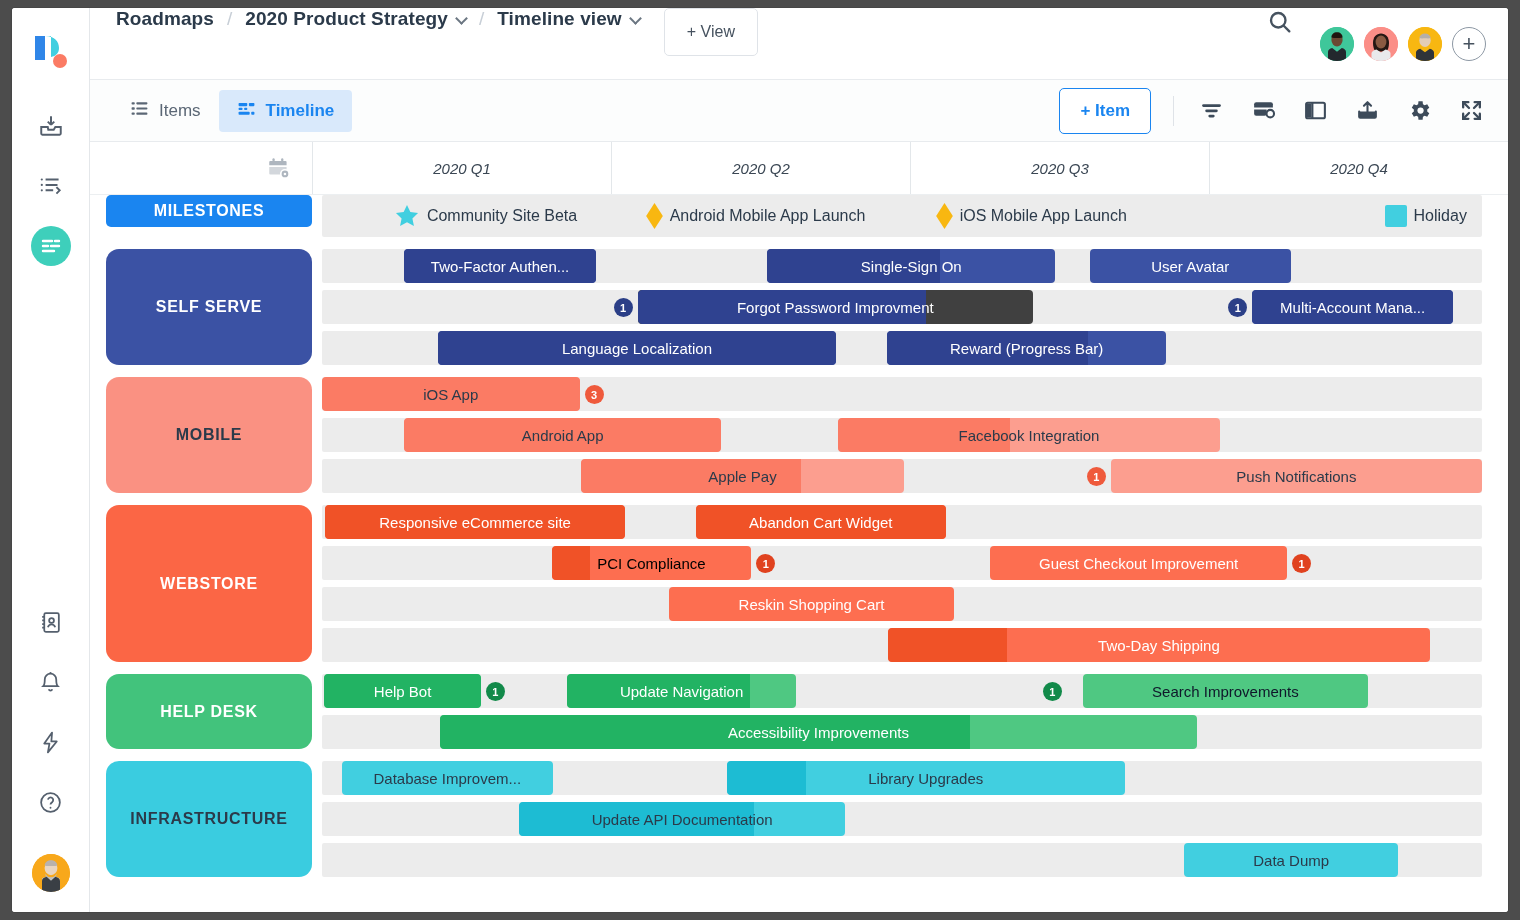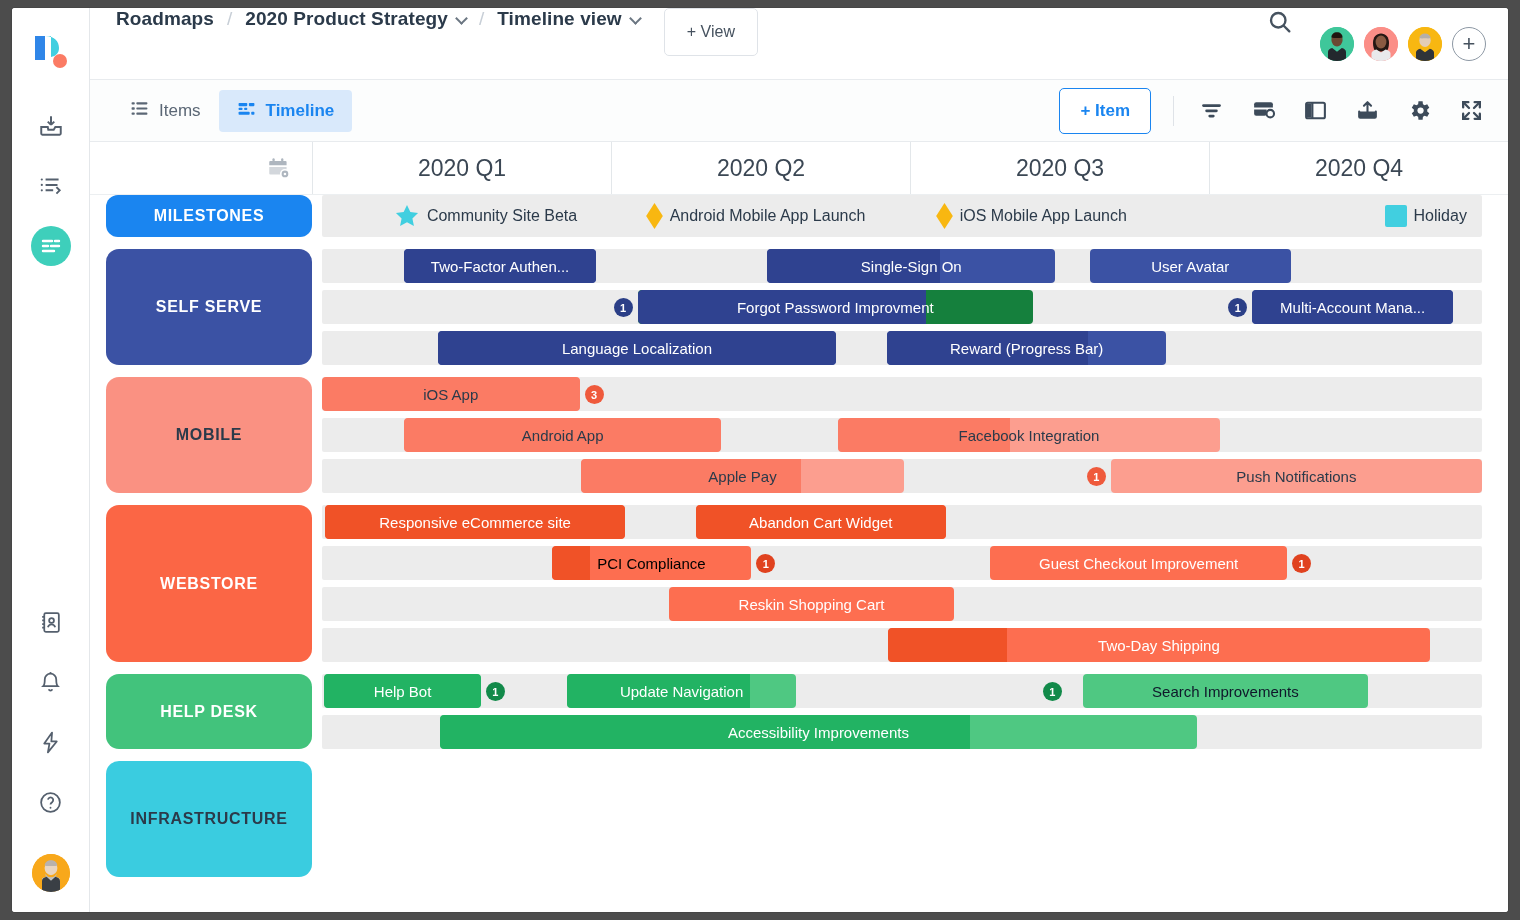--- a/index.html
+++ b/index.html
@@ -109,7 +109,7 @@
   .qwrap{flex:1;display:flex;position:relative;}
   .q{
     flex:1;display:flex;align-items:center;justify-content:center;
-    font-size:23px;color:#3b4754;border-left:1px solid #e3e7ea;
+    font-size:15px;color:#3b4754;border-left:1px solid #e3e7ea;font-style:italic;
   }
   .q:first-child{border-left:1px solid #e3e7ea;}
 

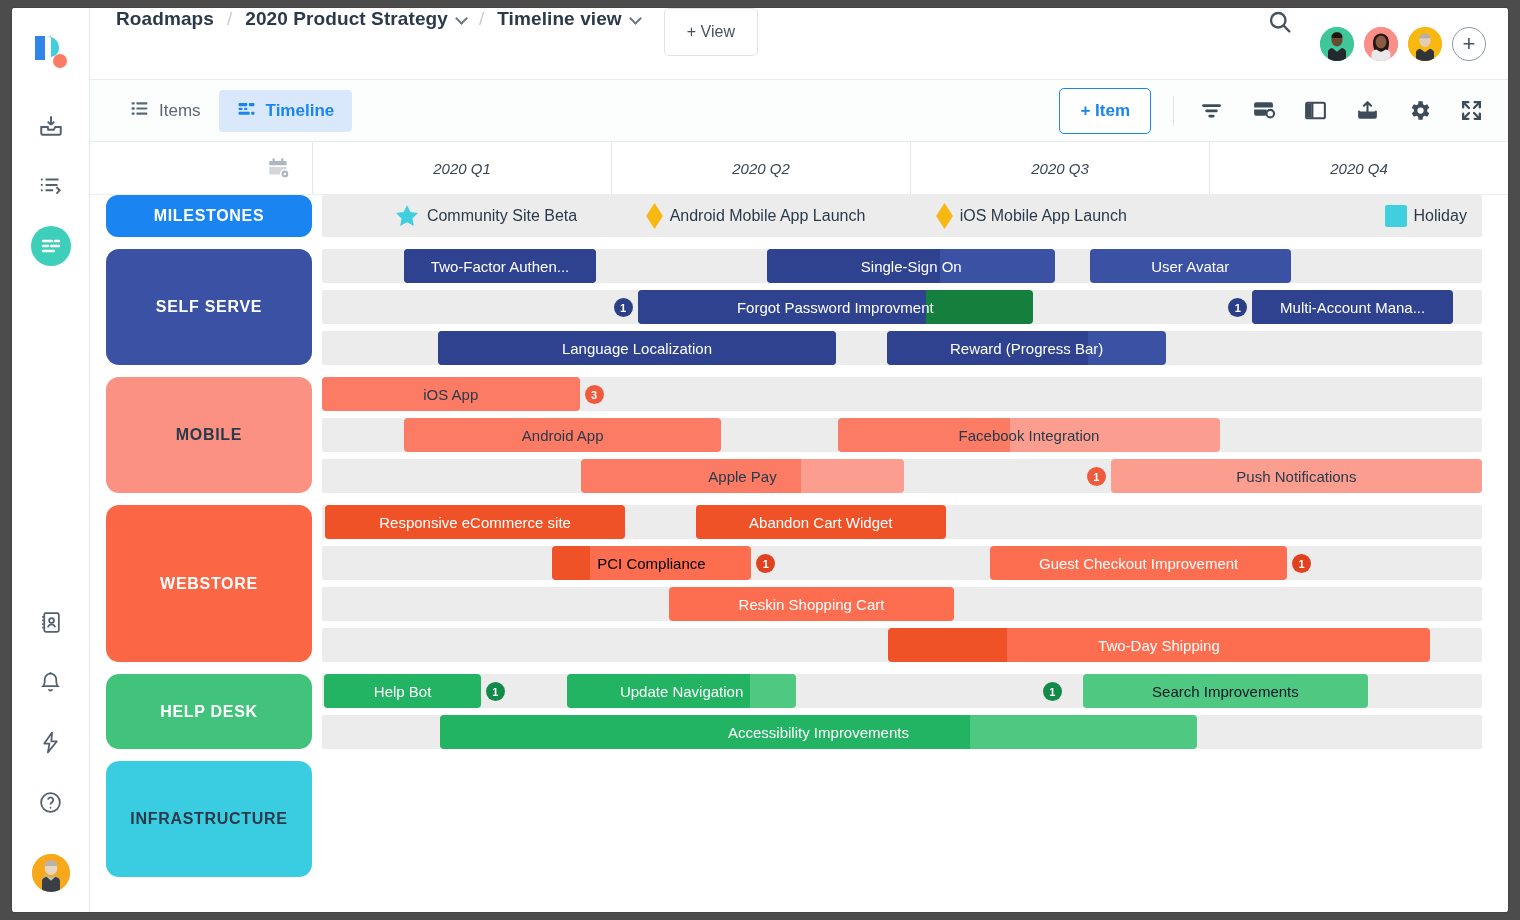--- a/index.html
+++ b/index.html
@@ -142,8 +142,8 @@
   
   .ms-lane{display:flex;margin-bottom:12px;}
   .ms-label{
-    width:206px;flex:0 0 206px;margin-left:16px;height:42px;background:#1a85f0;
-    border-radius:12px;display:flex;align-items:center;justify-content:center;
+    width:206px;flex:0 0 206px;margin-left:16px;height:32px;background:#1a85f0;
+    border-radius:5px;display:flex;align-items:center;justify-content:center;
     color:#fff;font-size:16px;font-weight:bold;letter-spacing:.7px;
   }
   .ms-track{

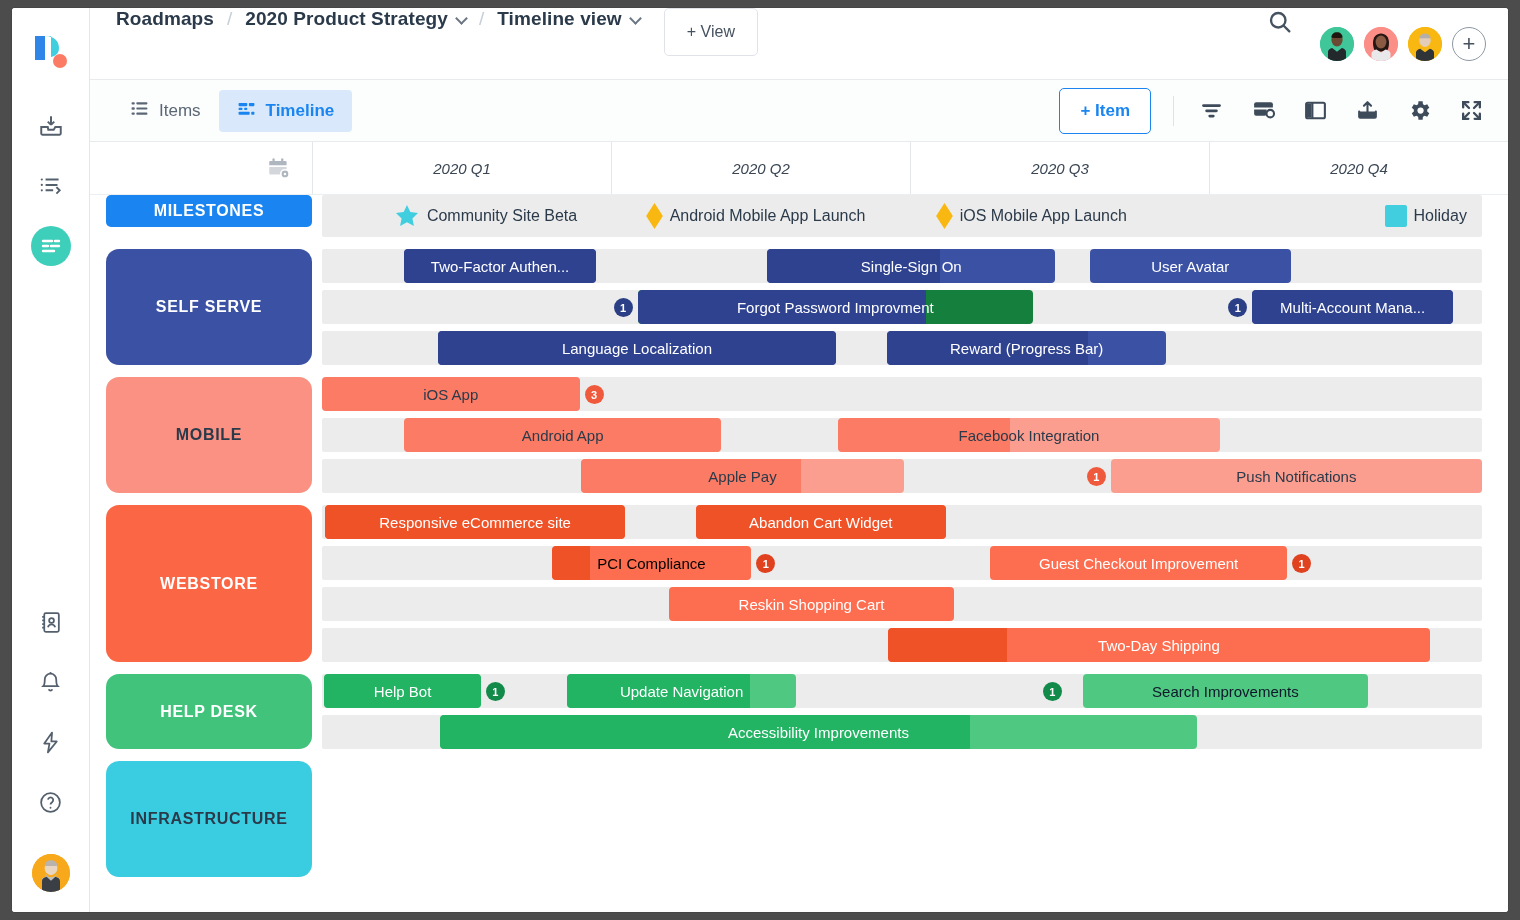--- a/index.html
+++ b/index.html
@@ -435,7 +435,7 @@
                   </div>
                 </div>
                 <div class="row">
-                  <div class="bar" style="left: 27.2%; width: 34.1%; background: #15803d; color: rgb(255, 255, 255);">
+                  <div class="bar" style="left: 27.2%; width: 34.1%; background: #404040; color: rgb(255, 255, 255);">
                     <div class="fill" style="width: 73%; background: rgb(47, 66, 144);"></div>
                     <span class="txt">Forgot Password Improvment</span>
                   </div>

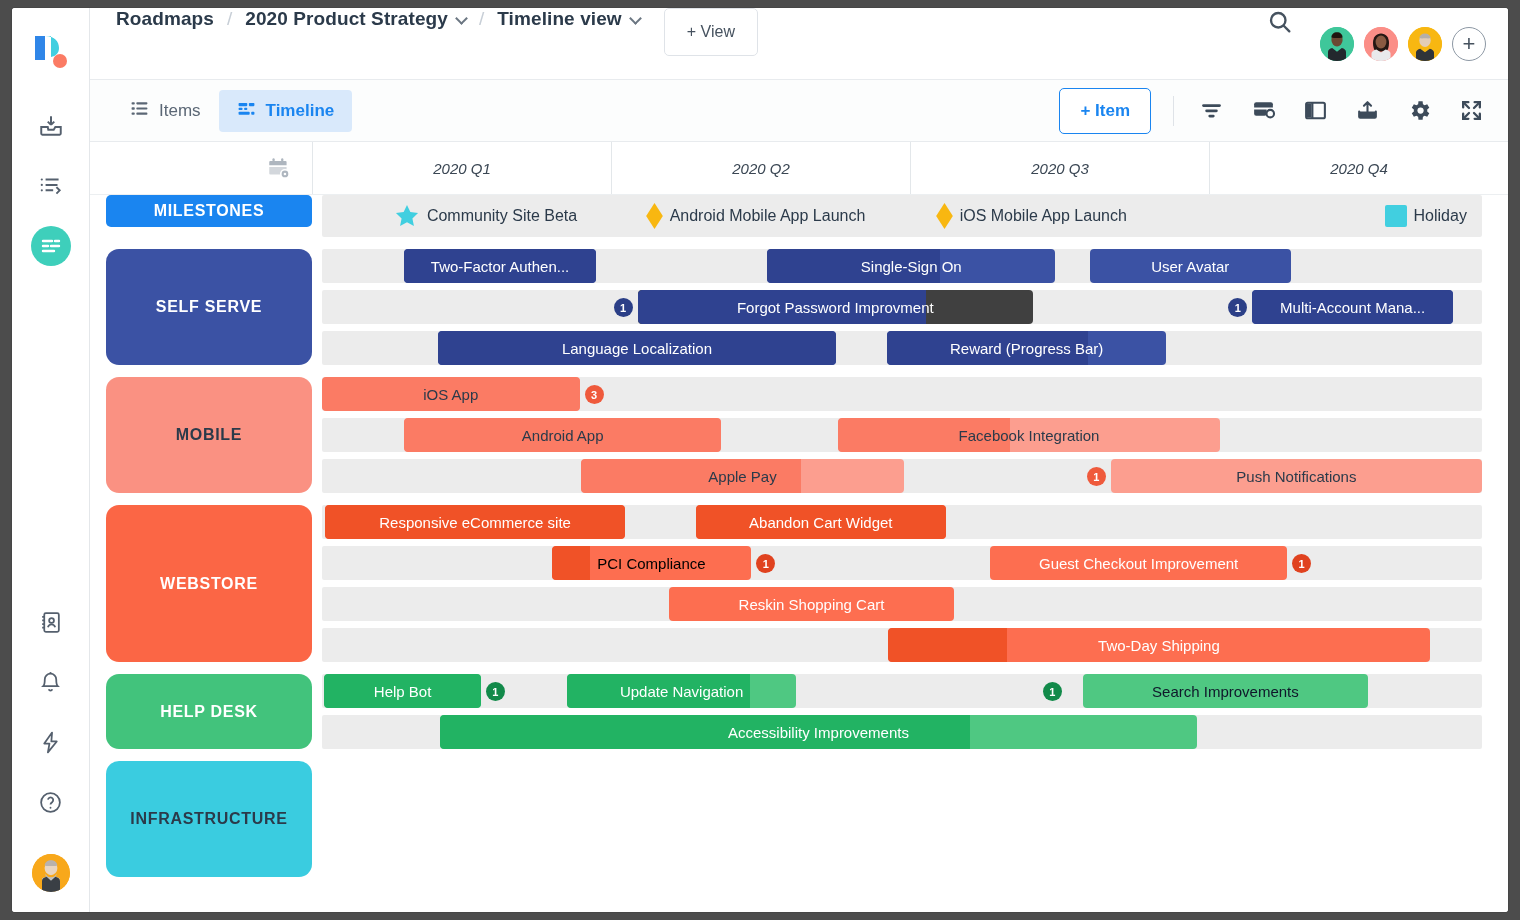--- a/index.html
+++ b/index.html
@@ -579,6 +579,28 @@
               <div class="lane-label" style="background: rgb(58, 204, 224); color: rgb(43, 58, 74); height: 116px;">
                 <span>INFRASTRUCTURE</span>
               </div>
+              <div class="rows">
+                <div class="row">
+                  <div class="bar" style="left: 1.7%; width: 18.2%; background: rgb(65, 207, 224); color: rgb(43, 58, 74);">
+                    <span class="txt">Database Improvem...</span>
+                  </div>
+                  <div class="bar" style="left: 34.9%; width: 34.3%; background: rgb(65, 207, 224); color: rgb(43, 58, 74);">
+                    <div class="fill" style="width: 20%; background: rgb(29, 188, 211);"></div>
+                    <span class="txt">Library Upgrades</span>
+                  </div>
+                </div>
+                <div class="row">
+                  <div class="bar" style="left: 17%; width: 28.1%; background: rgb(65, 207, 224); color: rgb(43, 58, 74);">
+                    <div class="fill" style="width: 72%; background: rgb(29, 188, 211);"></div>
+                    <span class="txt">Update API Documentation</span>
+                  </div>
+                </div>
+                <div class="row">
+                  <div class="bar" style="left: 74.3%; width: 18.5%; background: rgb(65, 207, 224); color: rgb(43, 58, 74);">
+                    <span class="txt">Data Dump</span>
+                  </div>
+                </div>
+              </div>
             </div>
           </div>
       </div>

